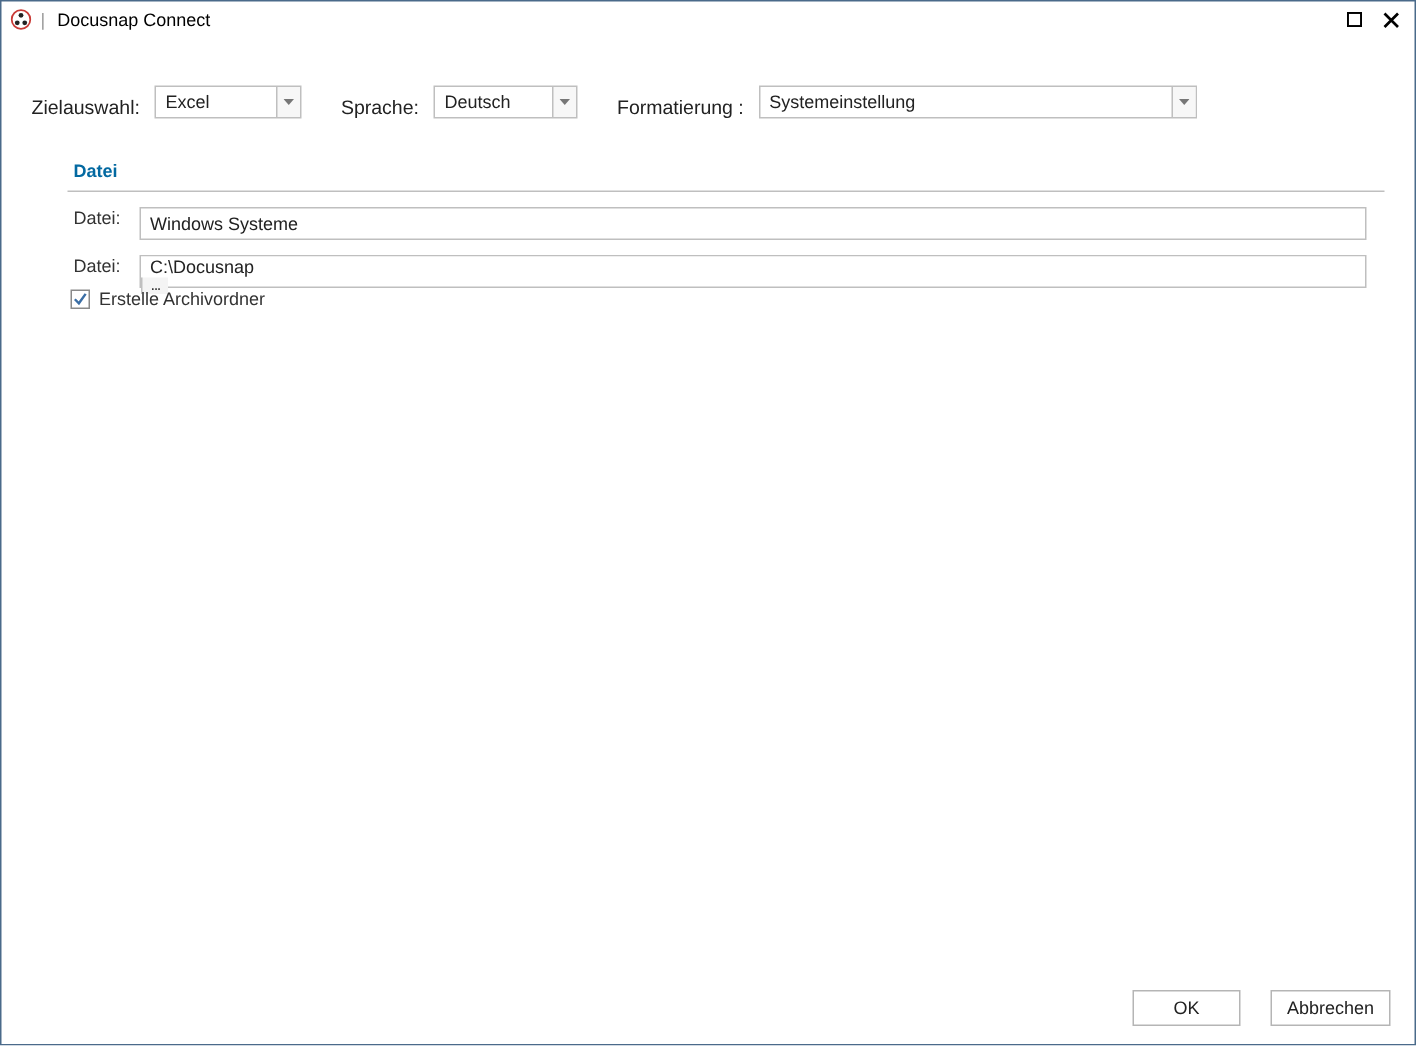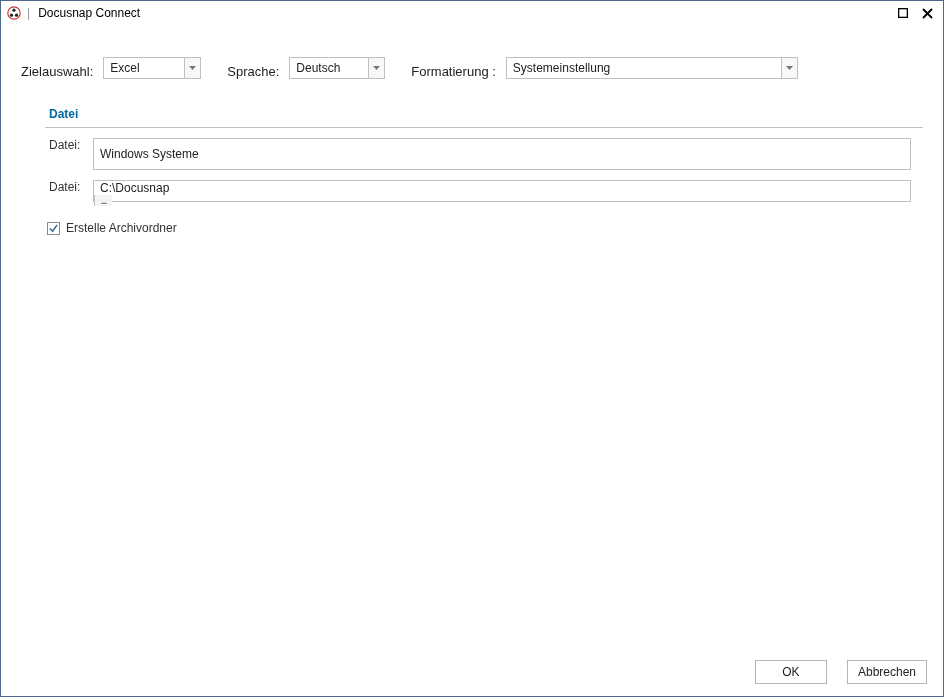--- a/index.html
+++ b/index.html
@@ -138,7 +138,7 @@
   }
   .text-input {
     width: 100%;
-    height: 32px;
+    height: 22px;
     border: 1px solid #bfbfbf;
     padding: 0 6px;
     font-size: 12px;

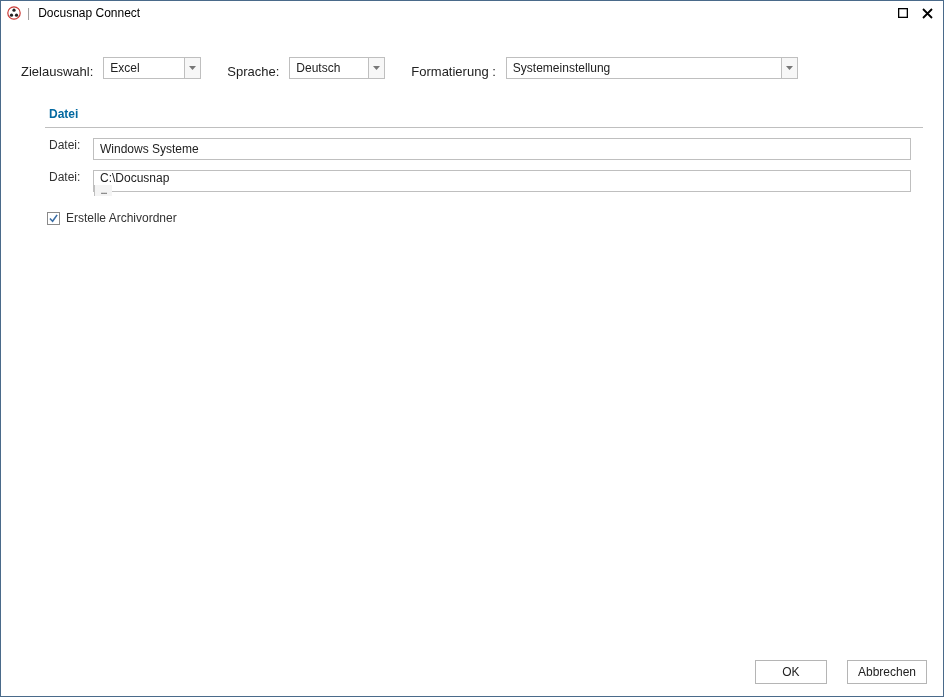--- a/index.html
+++ b/index.html
@@ -177,7 +177,7 @@
   .check-row {
     display: flex;
     align-items: center;
-    margin-top: 19px;
+    margin-top: 0;
     margin-left: 2px;
     gap: 6px;
   }

